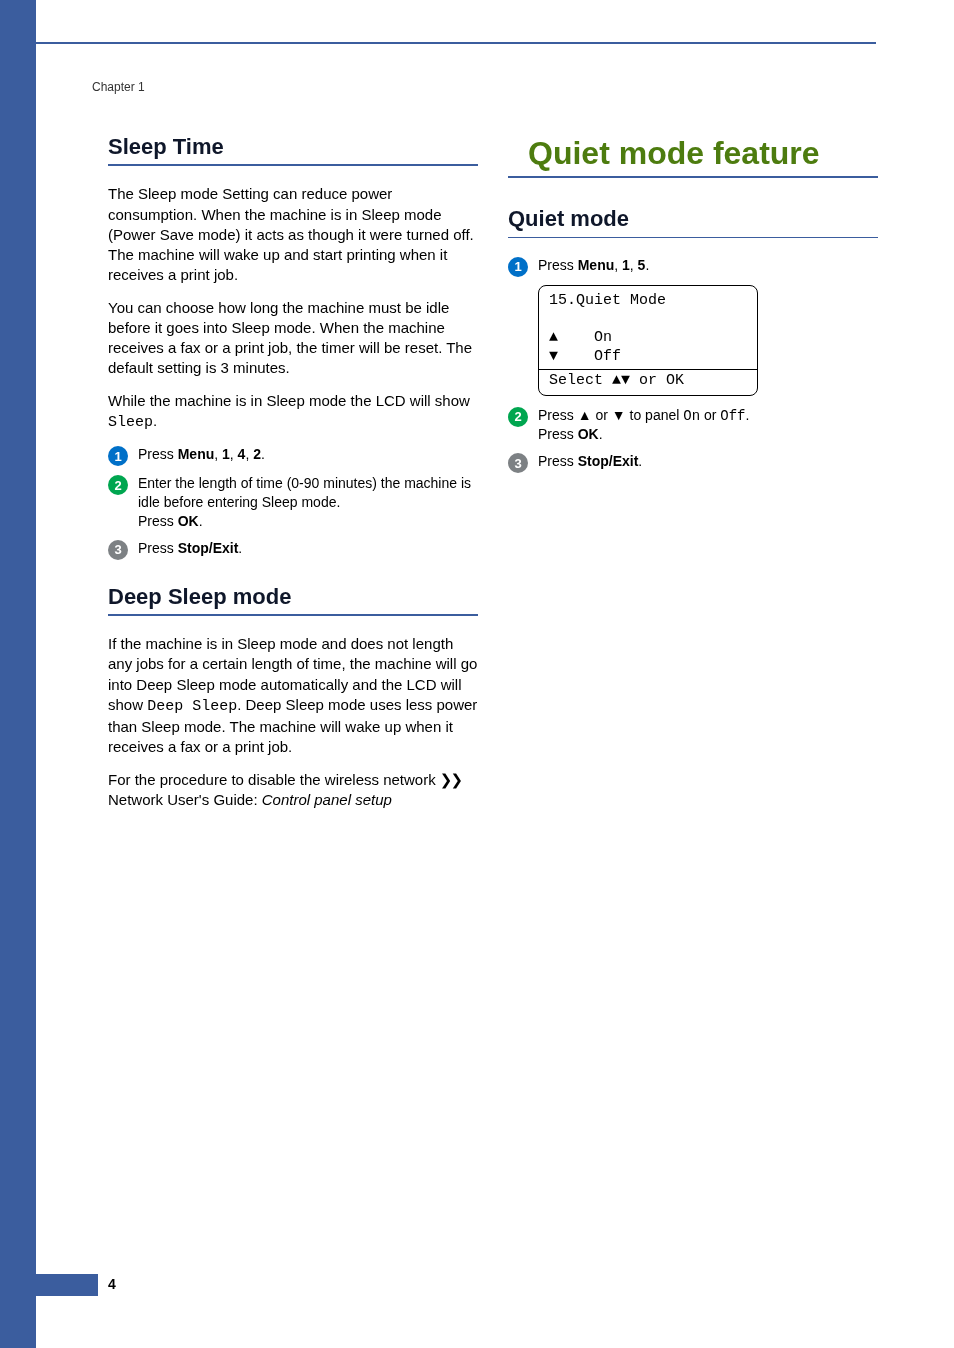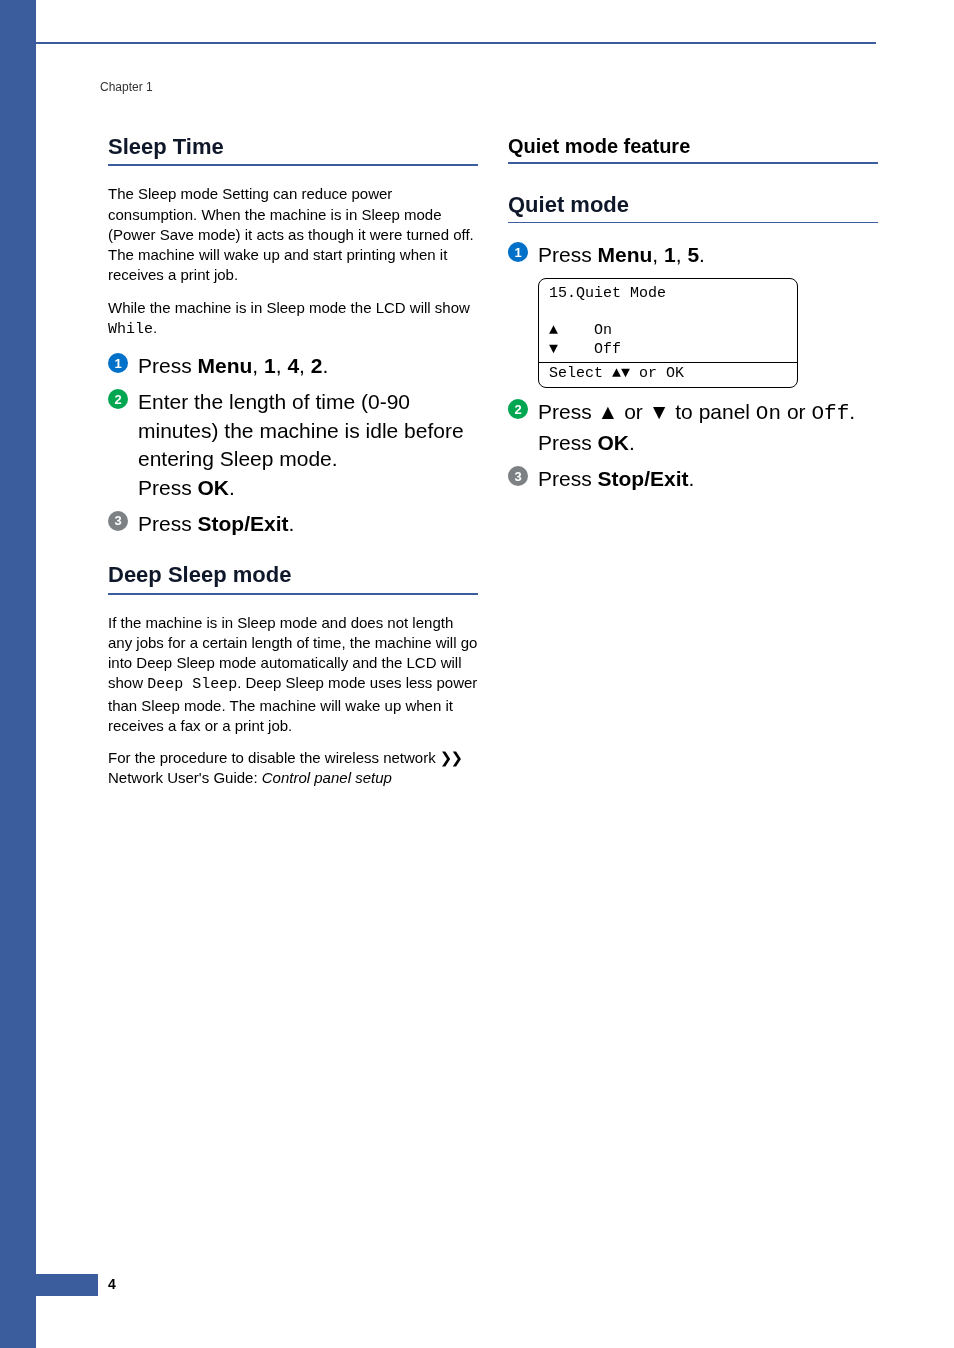--- a/index.html
+++ b/index.html
@@ -34,7 +34,7 @@
     }
     .chapter-label {
       position: absolute;
-      left: 100px;
+      left: 92px;
       top: 80px;
       font-size: 12px;
       color: #333;

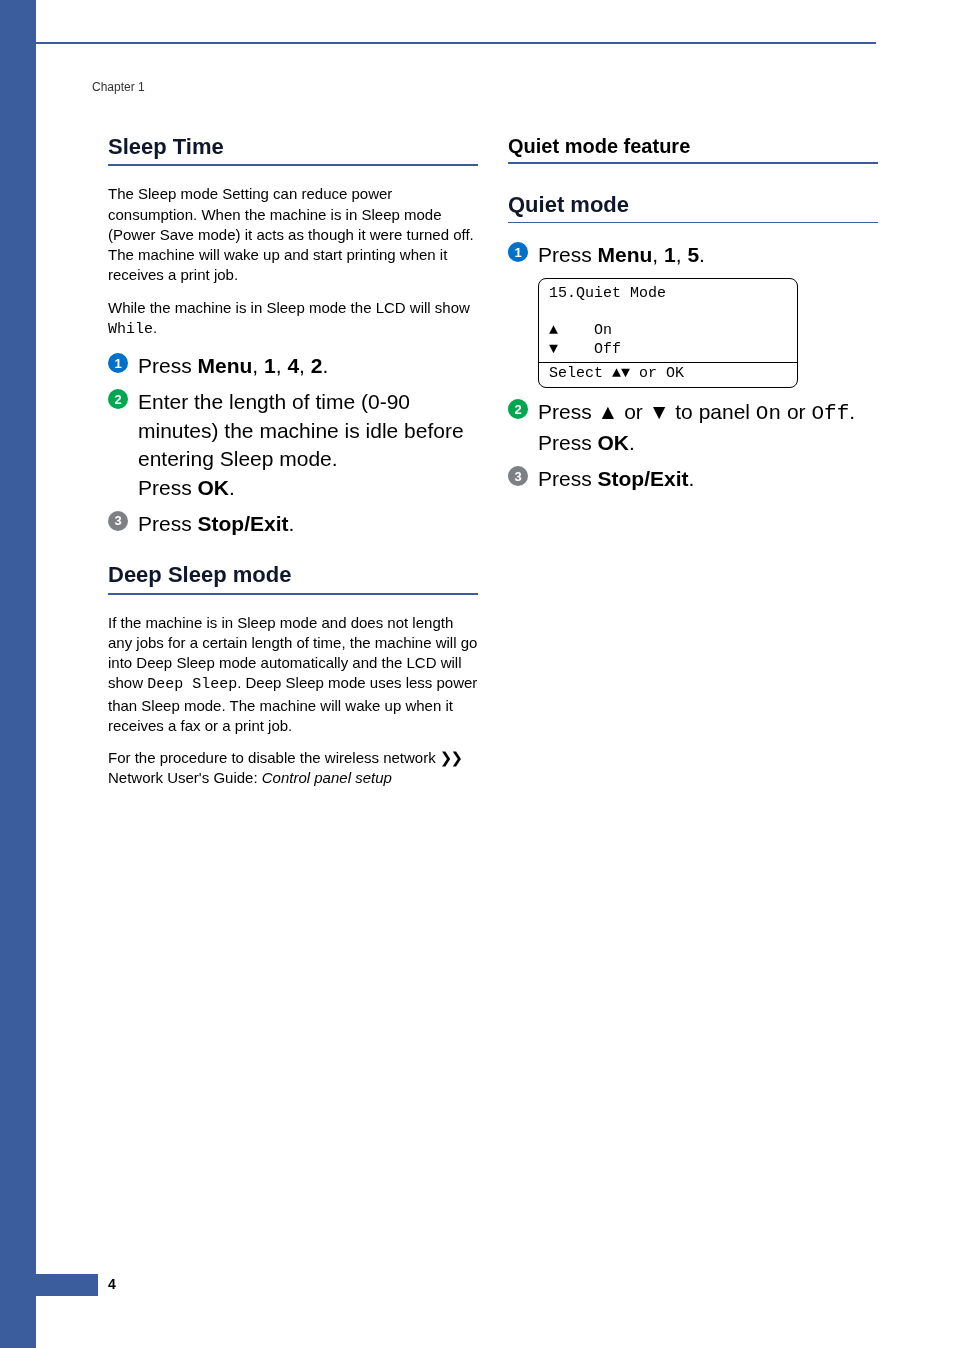--- a/index.html
+++ b/index.html
@@ -60,11 +60,12 @@
       flex: none;
     }
     h1.section-title {
-      font-size: 20px;
-      font-weight: bold;
-      color: #000000;
+      font-size: 32px;
+      font-weight: bold;
+      color: #4d7c0f;
       margin-bottom: 4px;
       line-height: 1.2;
+      margin-left: 20px;
     }
     h2.subsection-title {
       font-size: 22px;

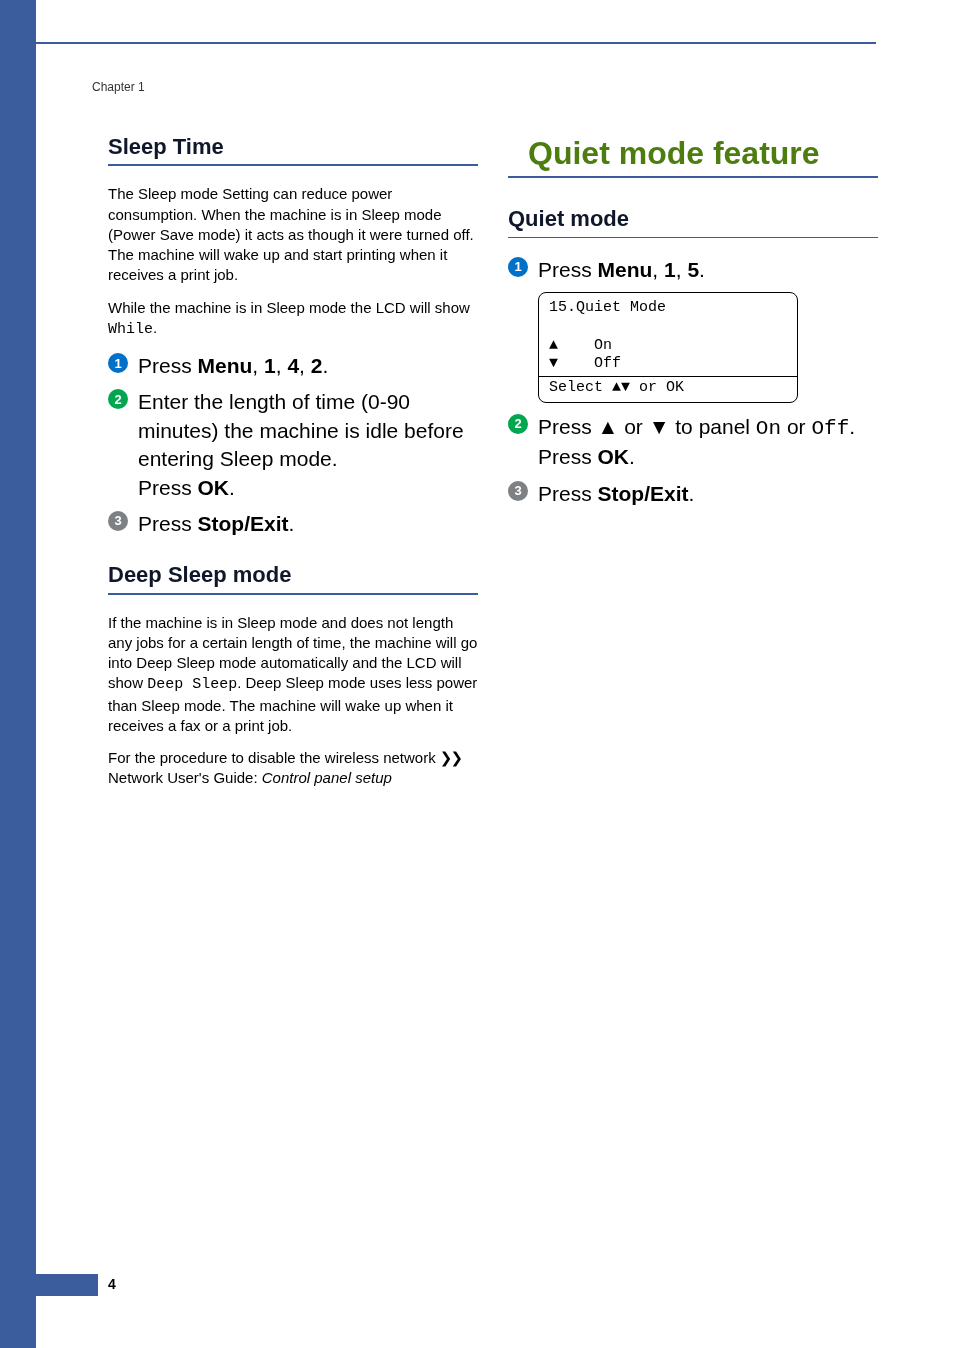--- a/index.html
+++ b/index.html
@@ -118,7 +118,7 @@
     .step-num-2 { background: #00a650; }
     .step-num-3 { background: #7d8184; }
     .step-text {
-      font-size: 21px;
+      font-size: 14px;
       line-height: 1.35;
     }
     .lcd-box {

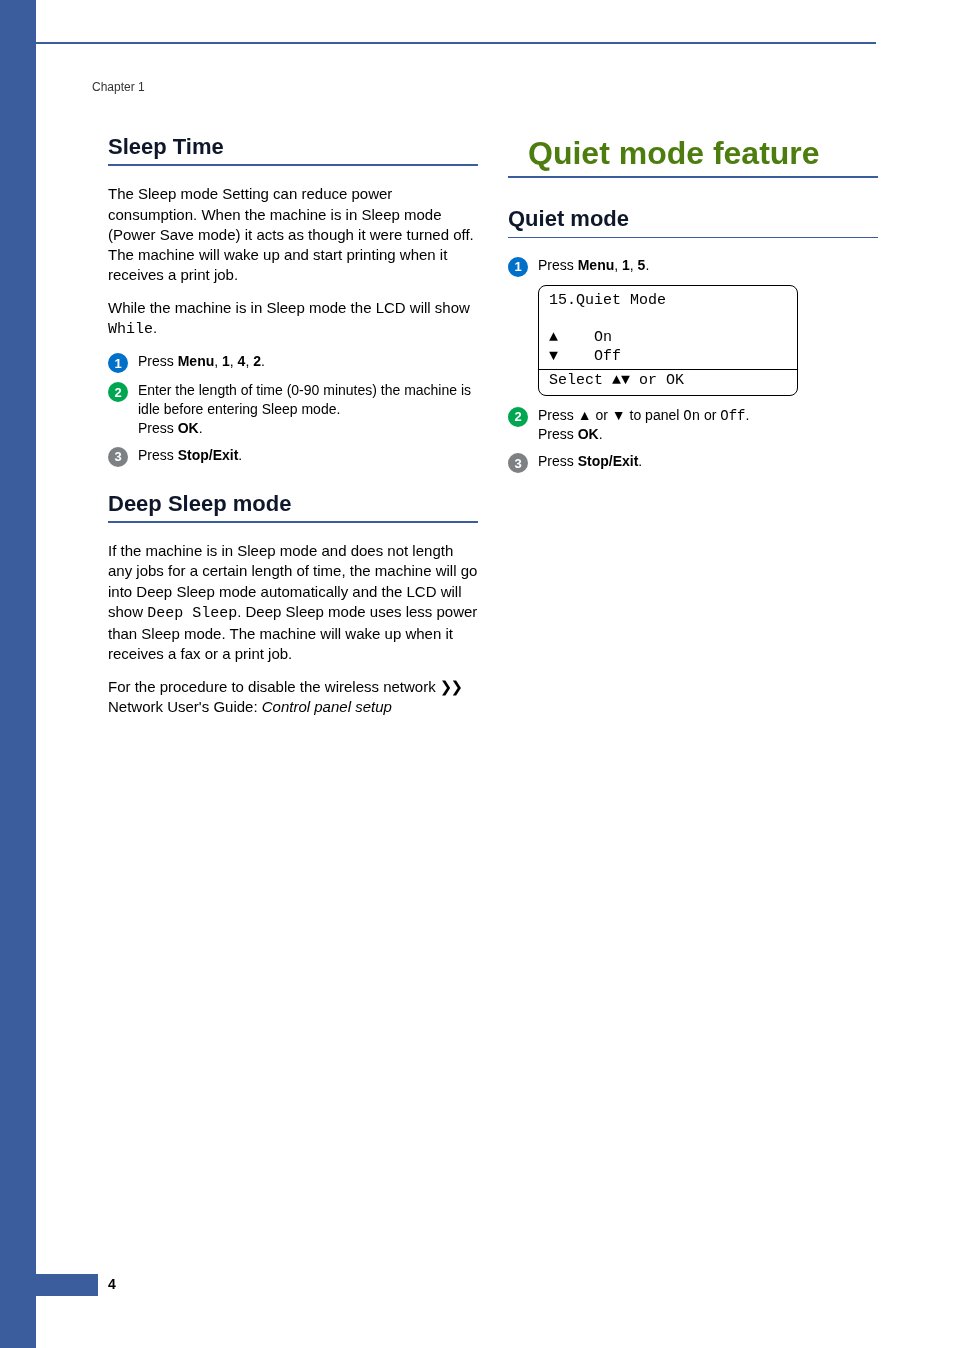--- a/index.html
+++ b/index.html
@@ -173,6 +173,7 @@
     <div class="title-rule"></div>
 
     <p class="body">The Sleep mode Setting can reduce power consumption. When the machine is in Sleep mode (Power Save mode) it acts as though it were turned off. The machine will wake up and start printing when it receives a print job.</p>
+    <p class="body">You can choose how long the machine must be idle before it goes into Sleep mode. When the machine receives a fax or a print job, the timer will be reset. The default setting is 3 minutes.</p>
     <p class="body">
       <span>While the machine is in Sleep mode the LCD will show </span><span class="mono">While</span><span>.</span>
     </p>

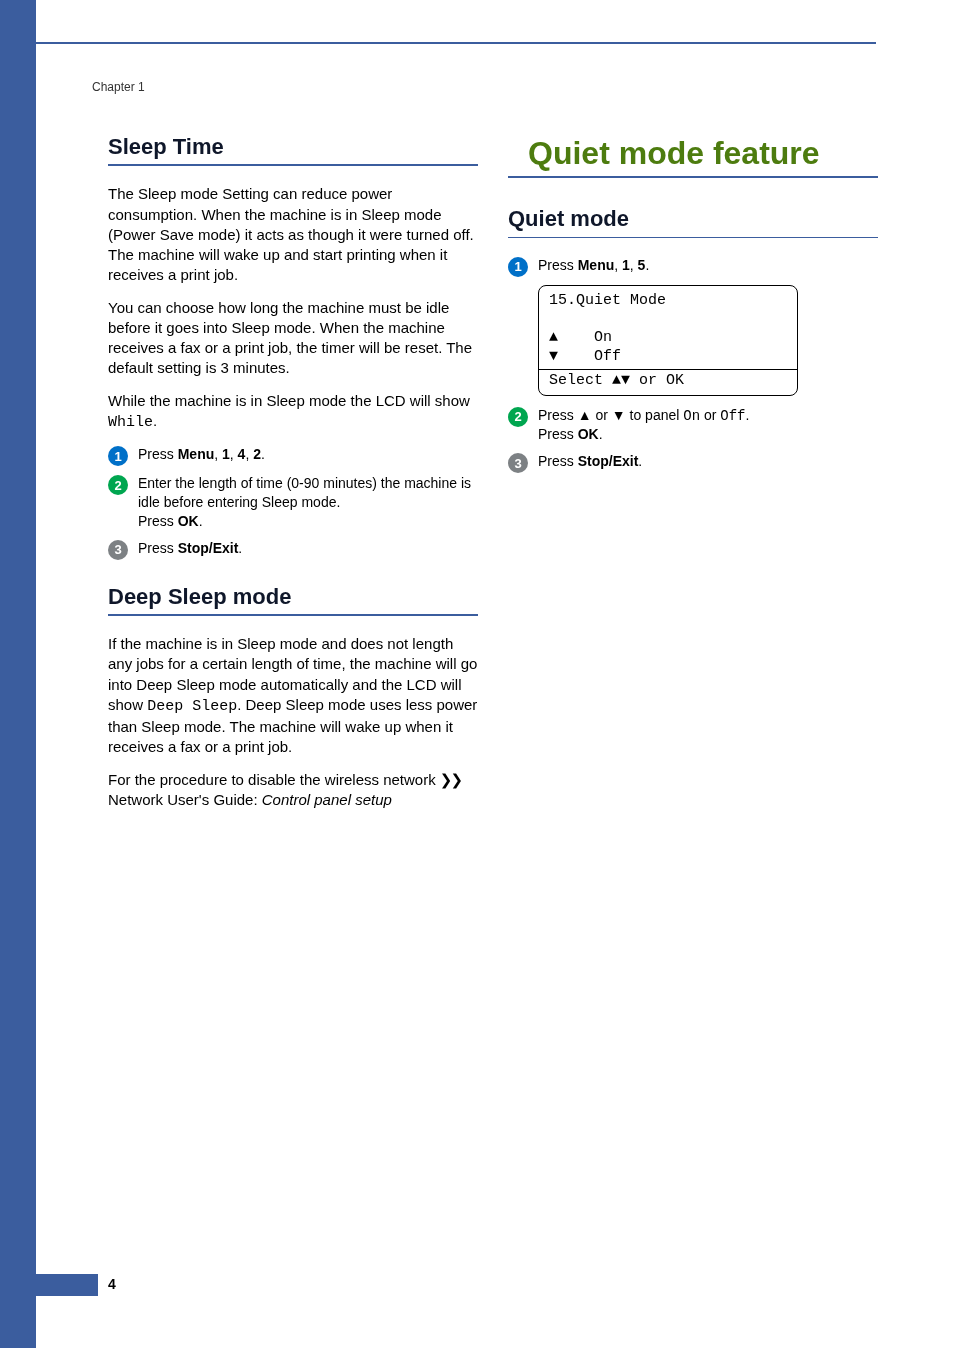--- a/index.html
+++ b/index.html
@@ -129,7 +129,7 @@
       font-family: "Courier New", monospace;
       font-size: 15px;
       line-height: 1.25;
-      width: 260px;
+      width: 220px;
       position: relative;
     }
     .lcd-box .divider {

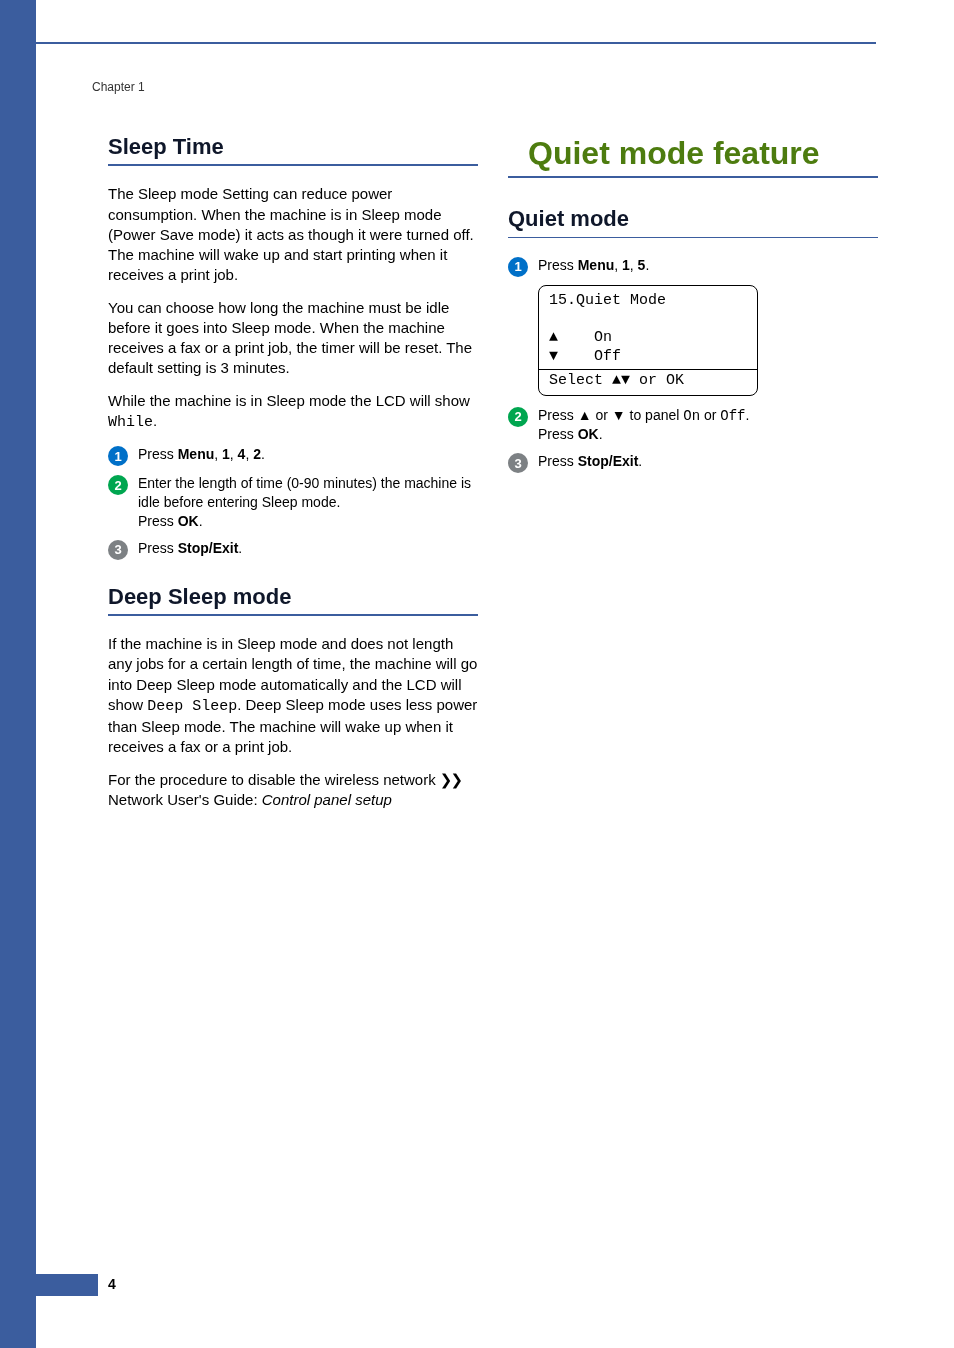--- a/index.html
+++ b/index.html
@@ -175,7 +175,7 @@
     <p class="body">The Sleep mode Setting can reduce power consumption. When the machine is in Sleep mode (Power Save mode) it acts as though it were turned off. The machine will wake up and start printing when it receives a print job.</p>
     <p class="body">You can choose how long the machine must be idle before it goes into Sleep mode. When the machine receives a fax or a print job, the timer will be reset. The default setting is 3 minutes.</p>
     <p class="body">
-      <span>While the machine is in Sleep mode the LCD will show </span><span class="mono">While</span><span>.</span>
+      <span>While the machine is in Sleep mode the LCD will show </span><span class="mono">Sleep</span><span>.</span>
     </p>
 
     <div class="step">

